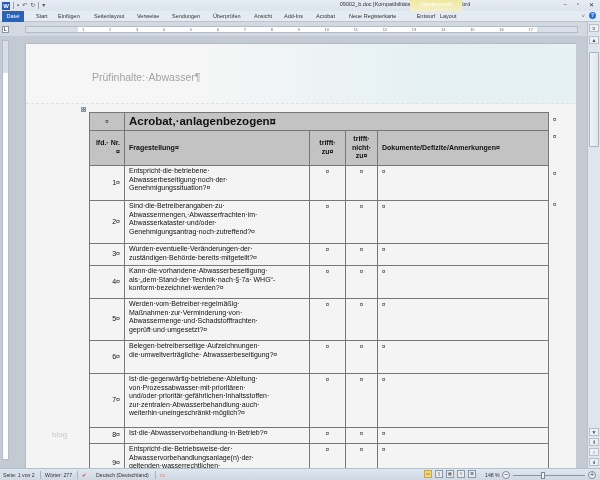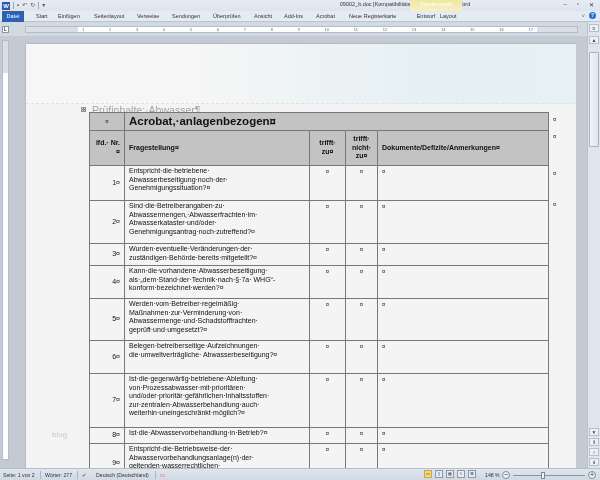--- a/index.html
+++ b/index.html
@@ -41,7 +41,7 @@
 .docarea { position: absolute; left: 12px; top: 36px; width: 564px; height: 432px; background: #c4cad3; overflow: hidden; }
 .page { position: absolute; left: 14px; top: 8px; width: 553px; height: 430px; background: #f4f4f4; box-shadow: 0 0 2px #9aa3ae; }
 .page .header-band { position: absolute; left: 0; top: 0; width: 100%; height: 60px; background: linear-gradient(90deg, #f6f6f6 30%, #e4f0f3 75%, #e6f1f4); border-bottom: 1px dashed #d9e4e8; }
-.page .header-title { position: absolute; left: 66px; top: 27px; font-size: 10.5px; color: #a3a3a3; margin-top: 33px; }
+.page .header-title { position: absolute; left: 66px; top: 27px; font-size: 10.5px; color: #a3a3a3; }
 .anchor { position: absolute; left: 55px; top: 63px; width: 5px; height: 5px; border: 1px solid #7a94c3; background: #dbe4f5; font-size: 4px; line-height: 3px; text-align: center; color: #365; }
 .blog { position: absolute; left: 26px; top: 386px; font-size: 8px; color: #c9c9c9; text-align: center; }
 

